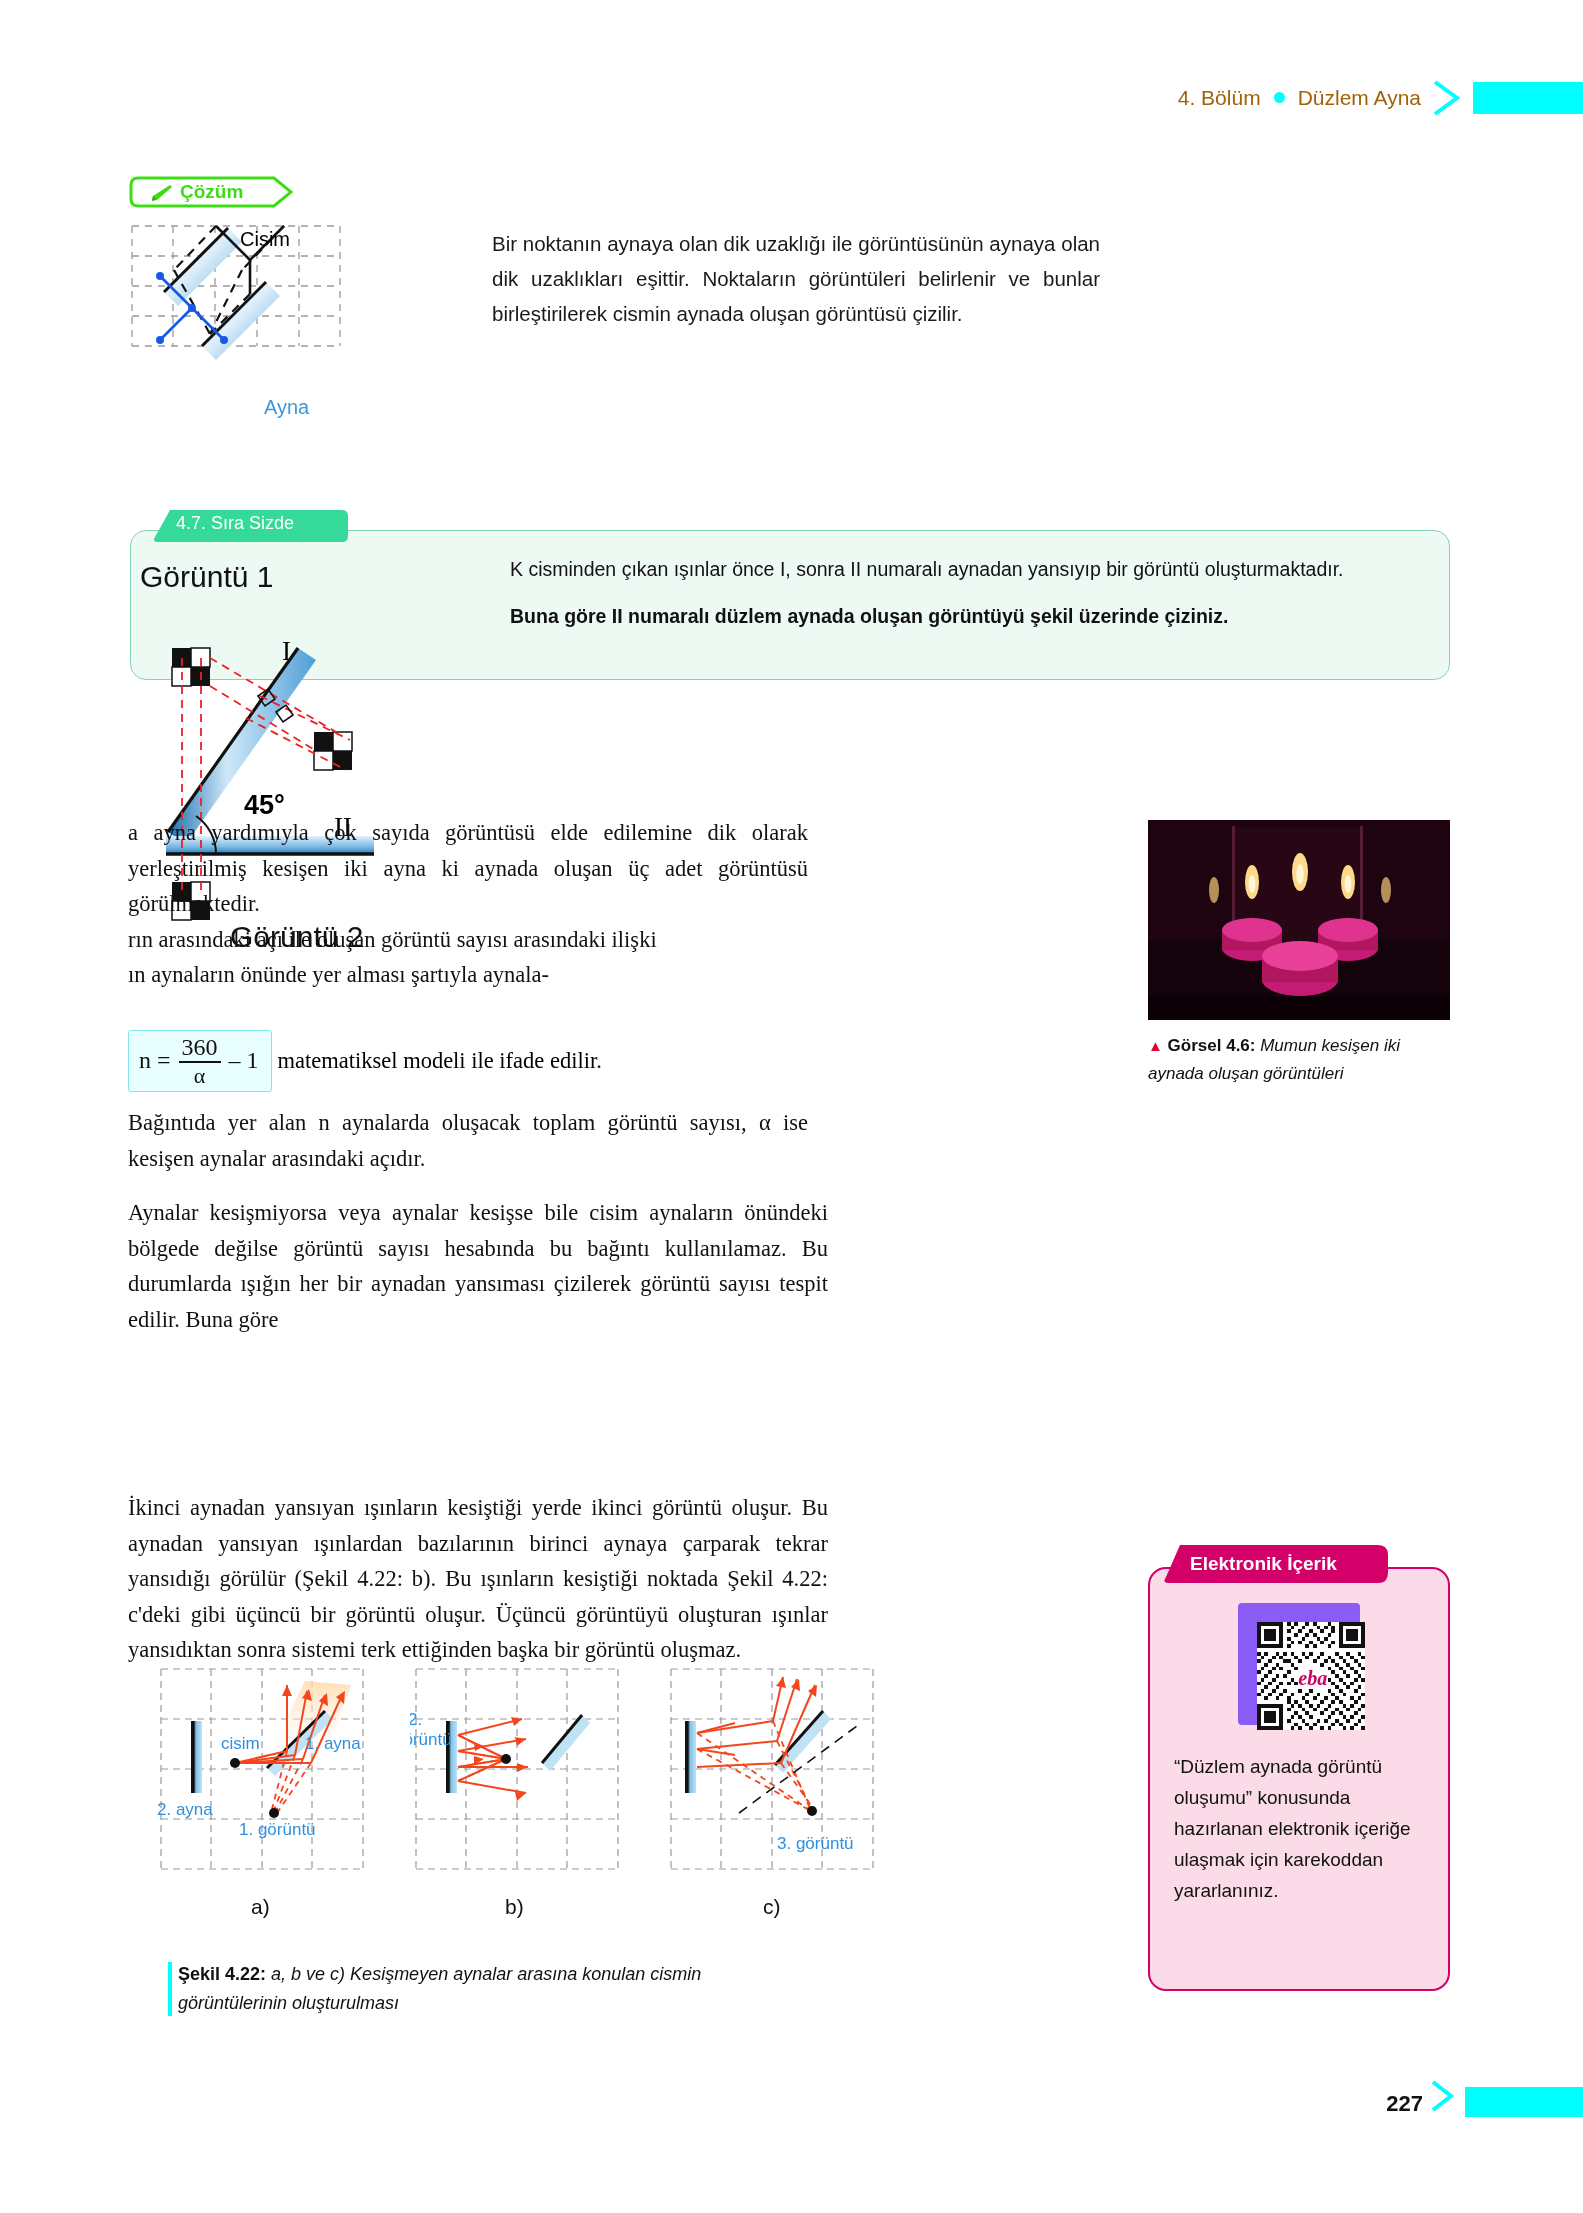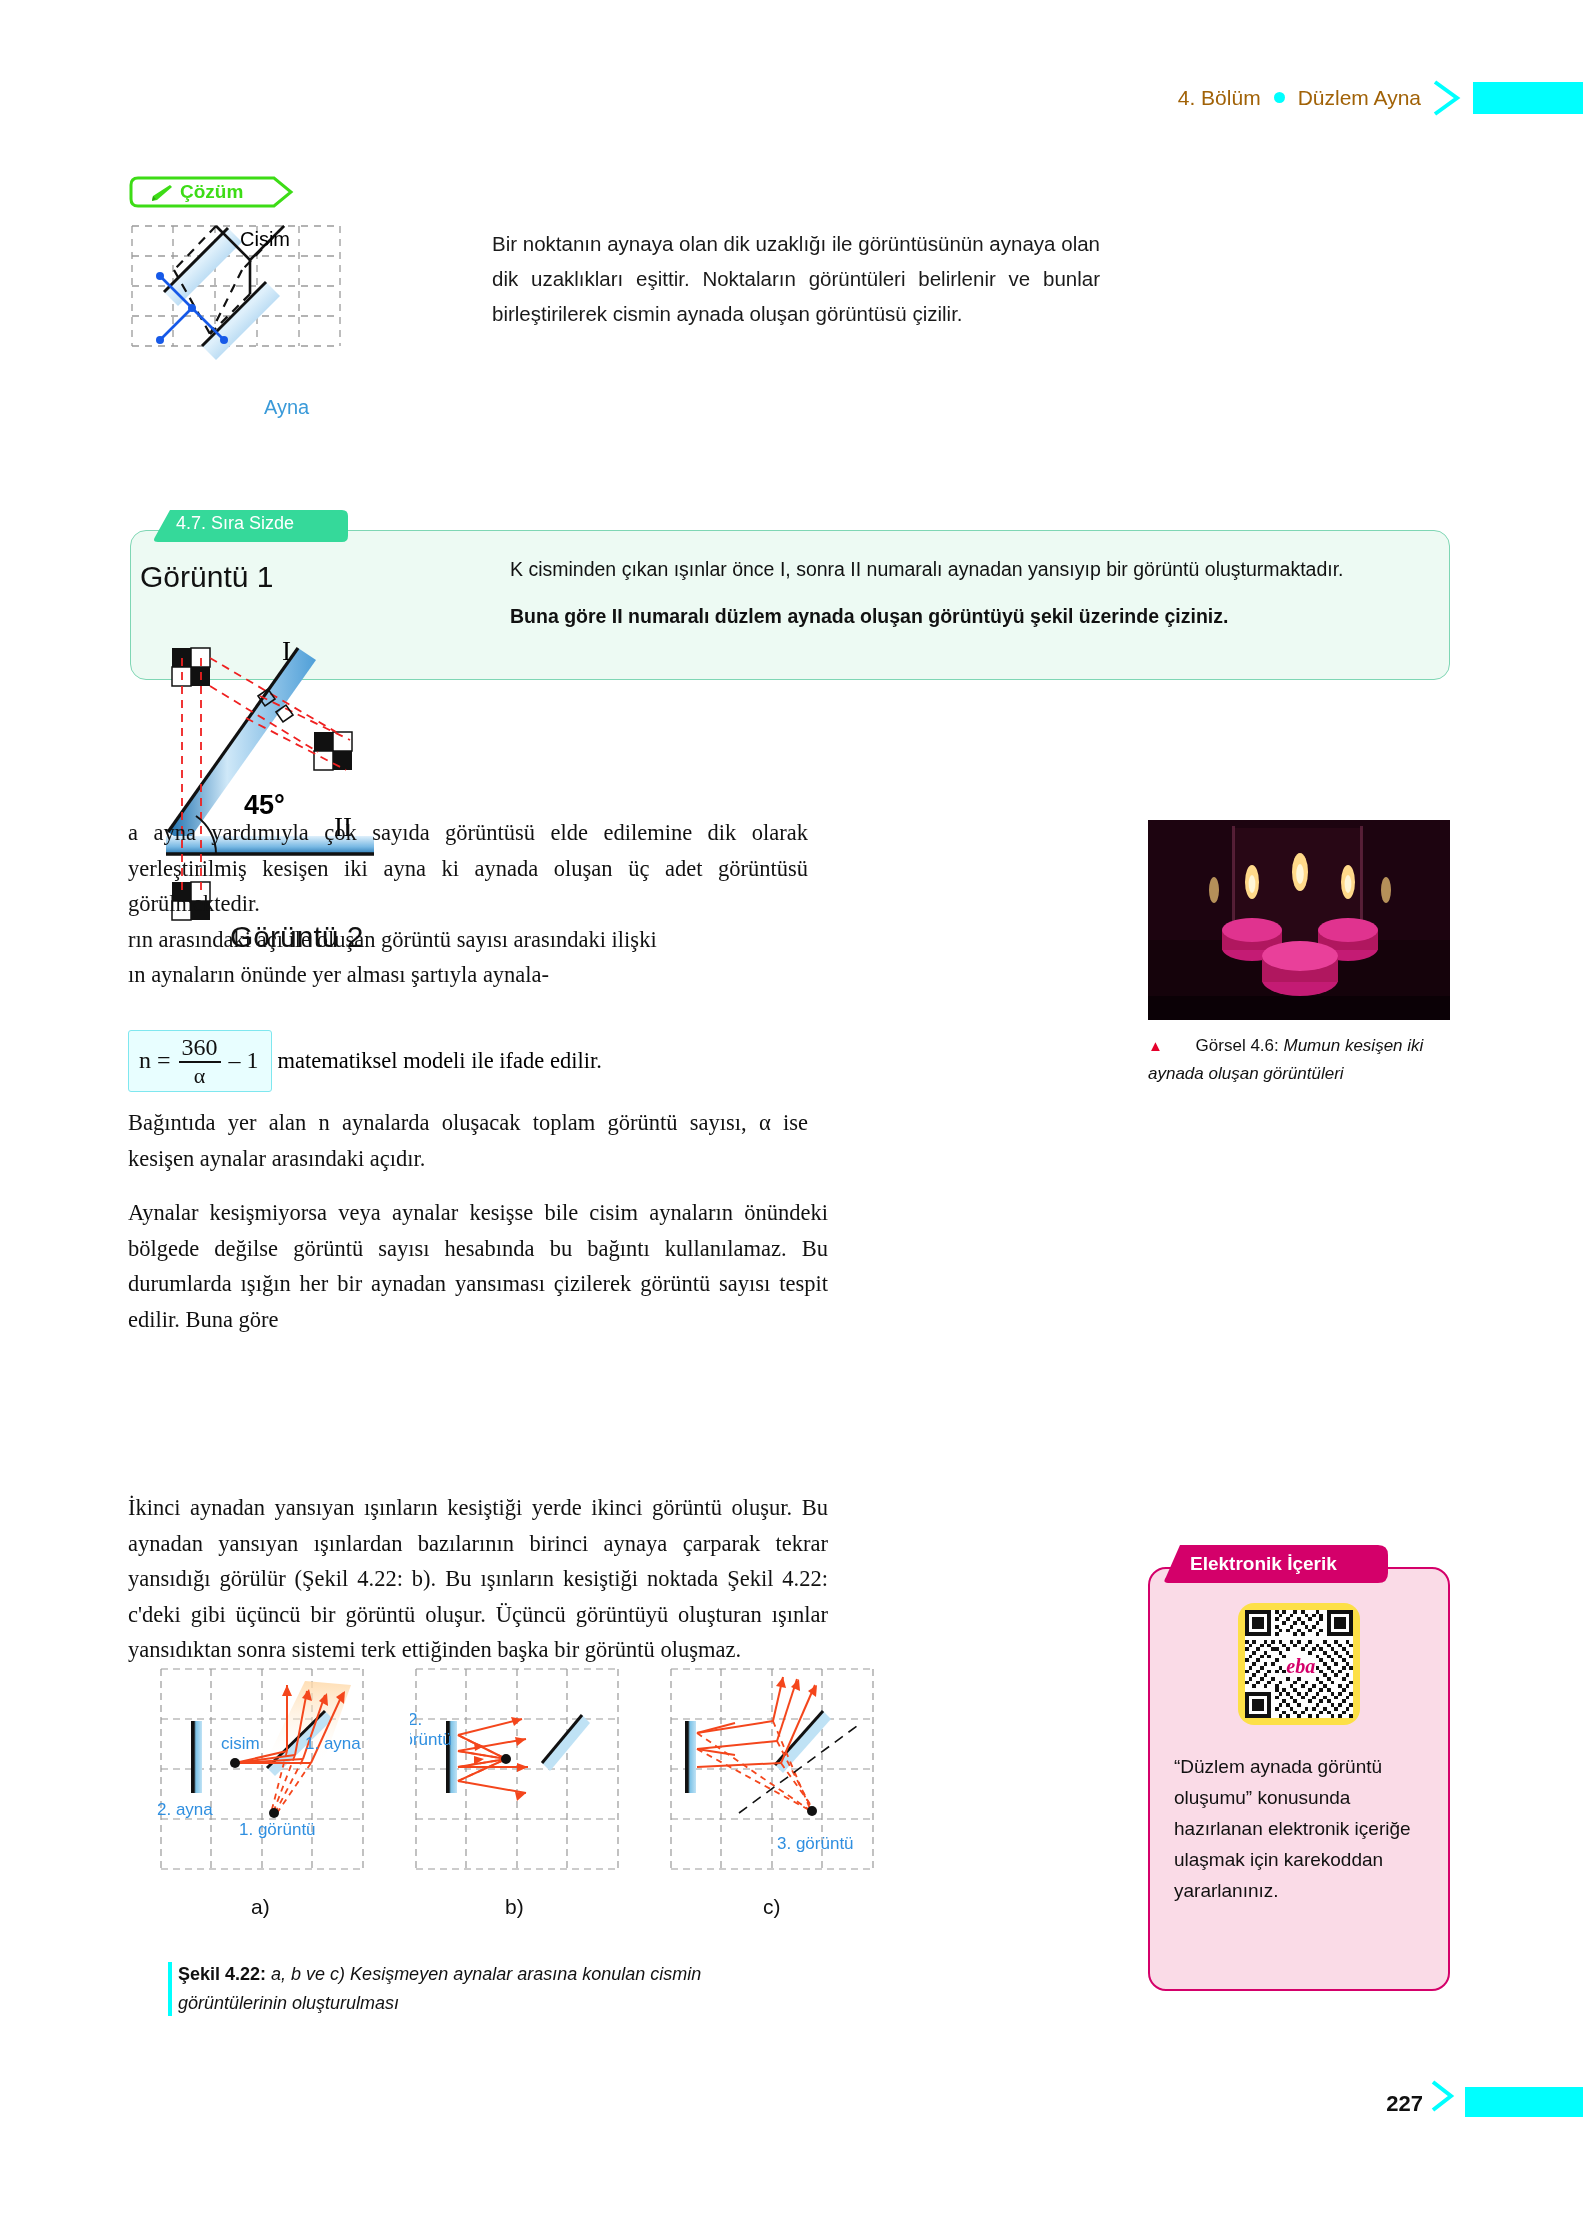--- a/index.html
+++ b/index.html
@@ -106,7 +106,7 @@
     font-family:"Liberation Sans", sans-serif; font-size:17px; line-height:28px; color:#111;
   }
   .photo-caption .tri { color:#e4002b; font-size:15px; }
-  .photo-caption b { font-weight:normal;margin-left:28px; }
+  .photo-caption b { font-weight:bold; }
   .photo-caption i { font-style:italic; }
 
   

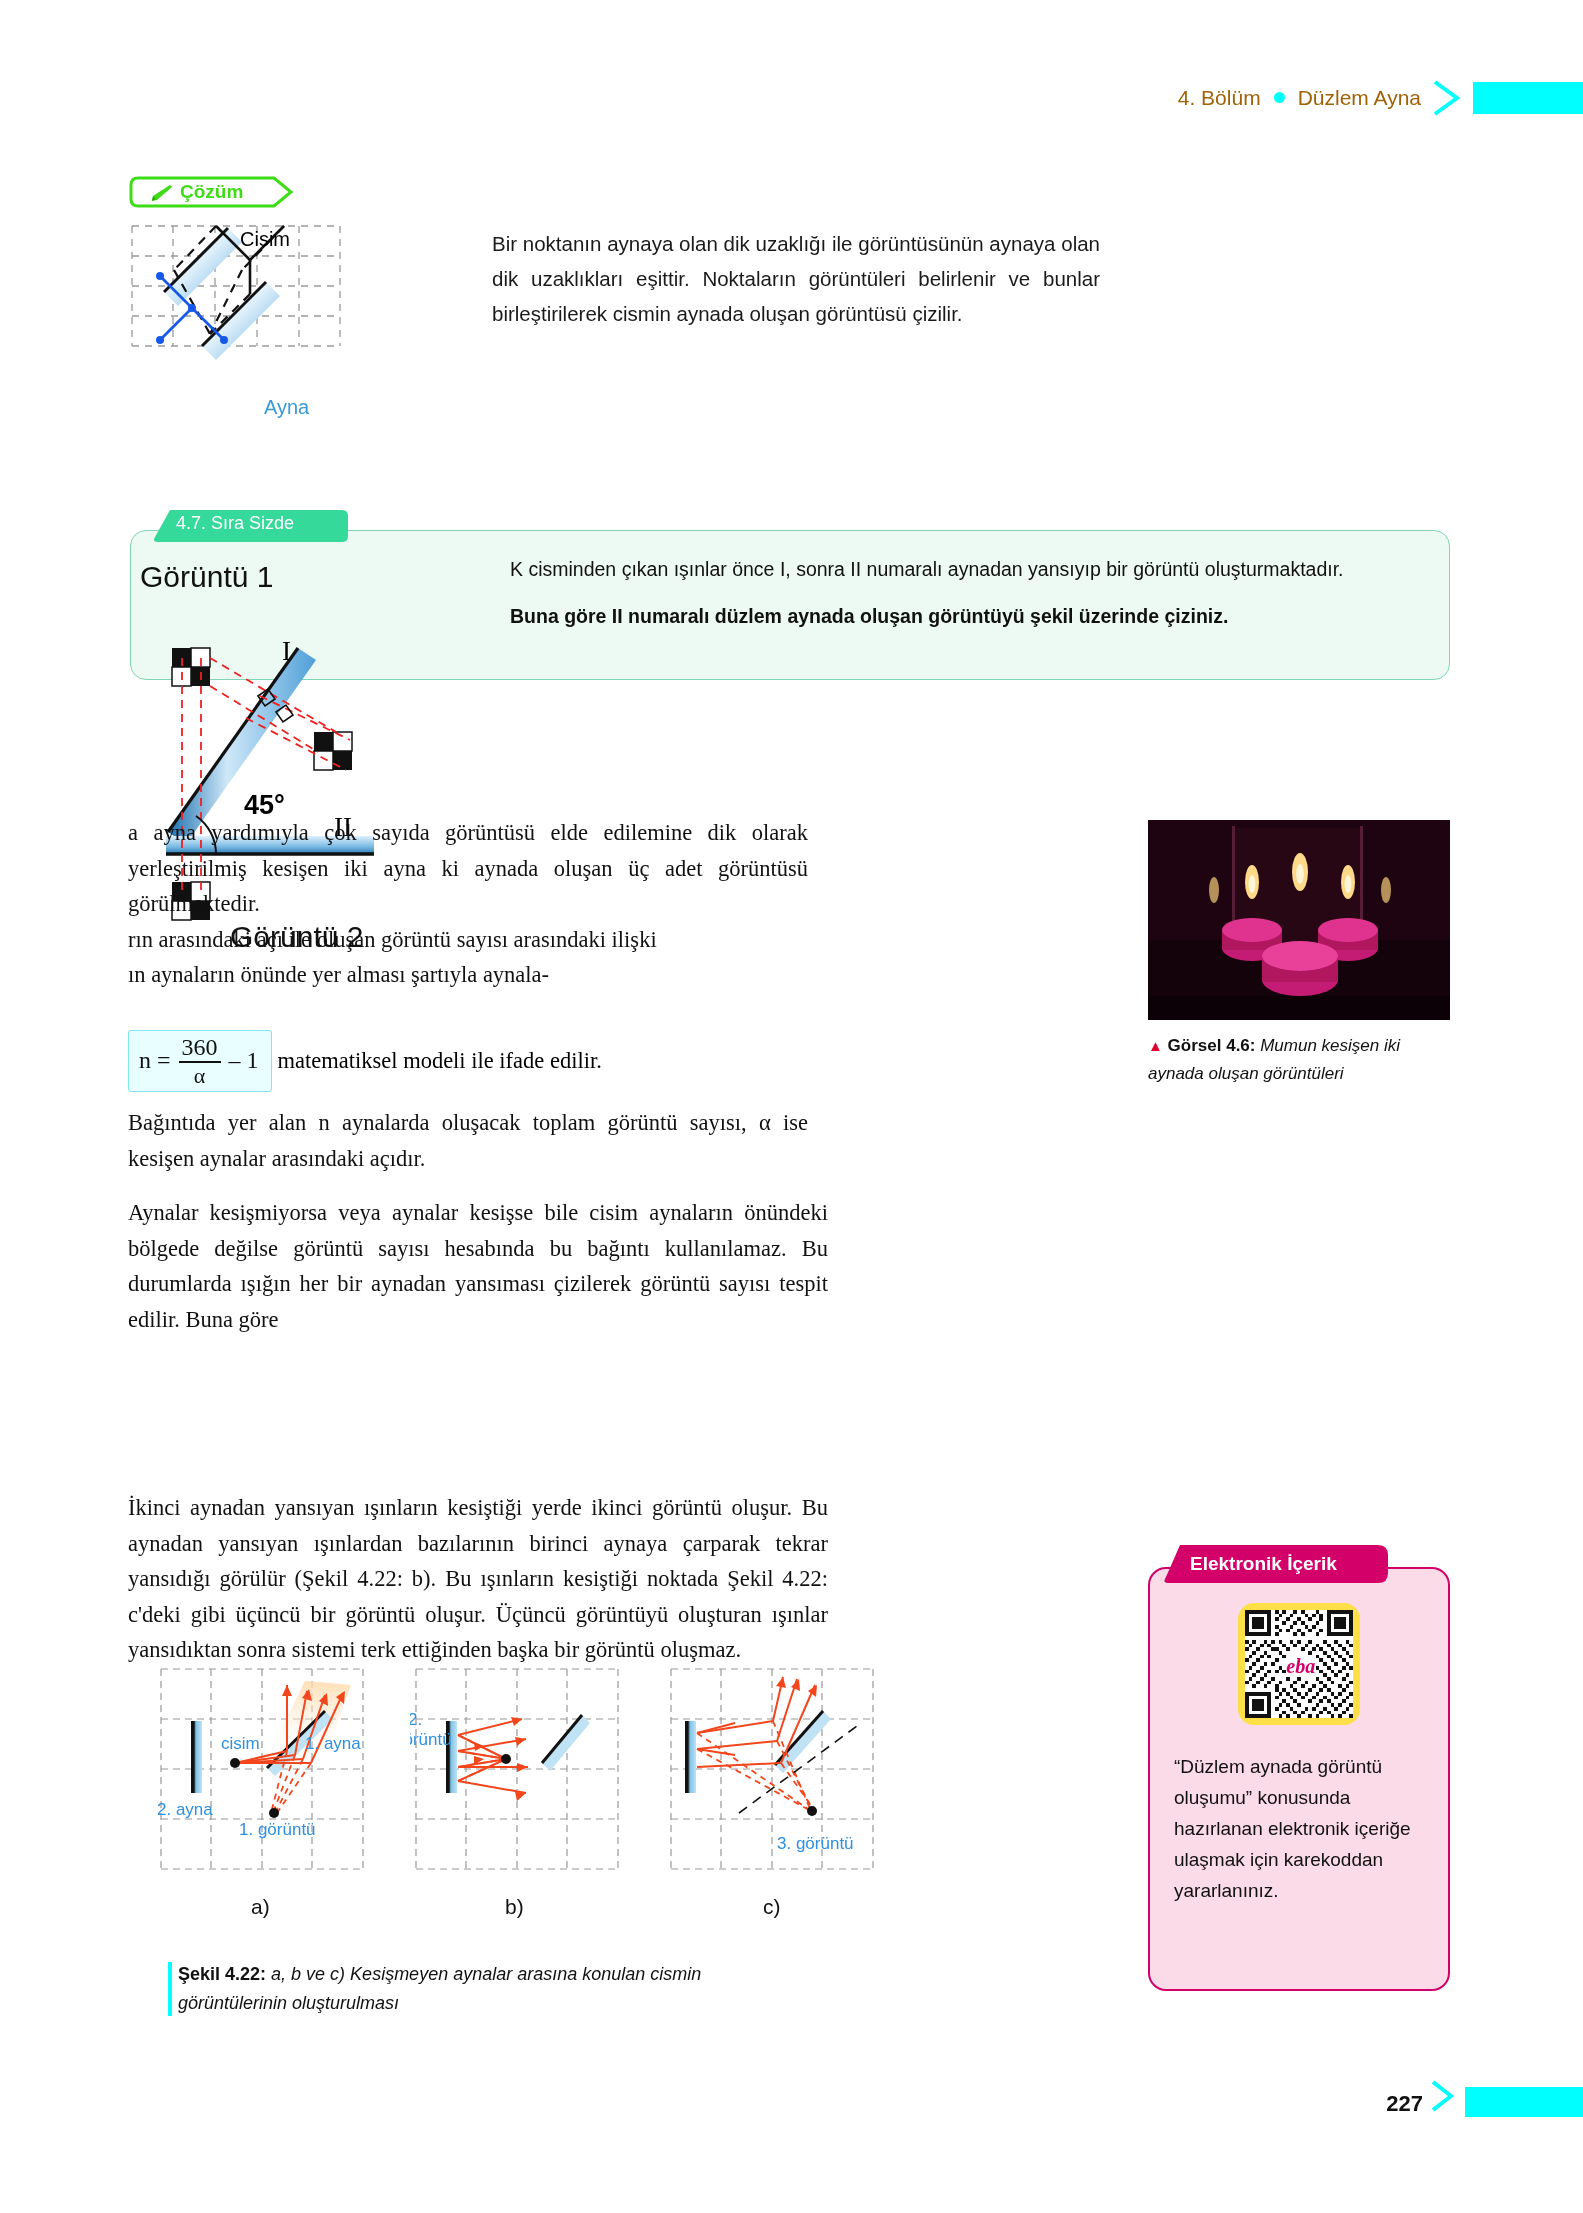--- a/index.html
+++ b/index.html
@@ -123,7 +123,7 @@
     position:absolute; left:0; top:22px; width:302px; height:424px;
     background:#fadbe7; border:2.5px solid #d4006a; border-radius:18px;
   }
-  .qr-wrap { position:absolute; left:50%; top:58px; transform:translateX(-50%); width:122px; height:122px; background:#fde047; border-radius:16px; padding:7px; }
+  .qr-wrap { position:absolute; left:50%; top:58px; transform:translateX(-50%); width:122px; height:122px; background:#8b5cf6; border-radius:4px; padding:19px; }
   .ei-text {
     position:absolute; left:26px; top:206px; width:250px;
     font-family:"Liberation Sans", sans-serif; font-size:19px; line-height:31px; color:#111;

